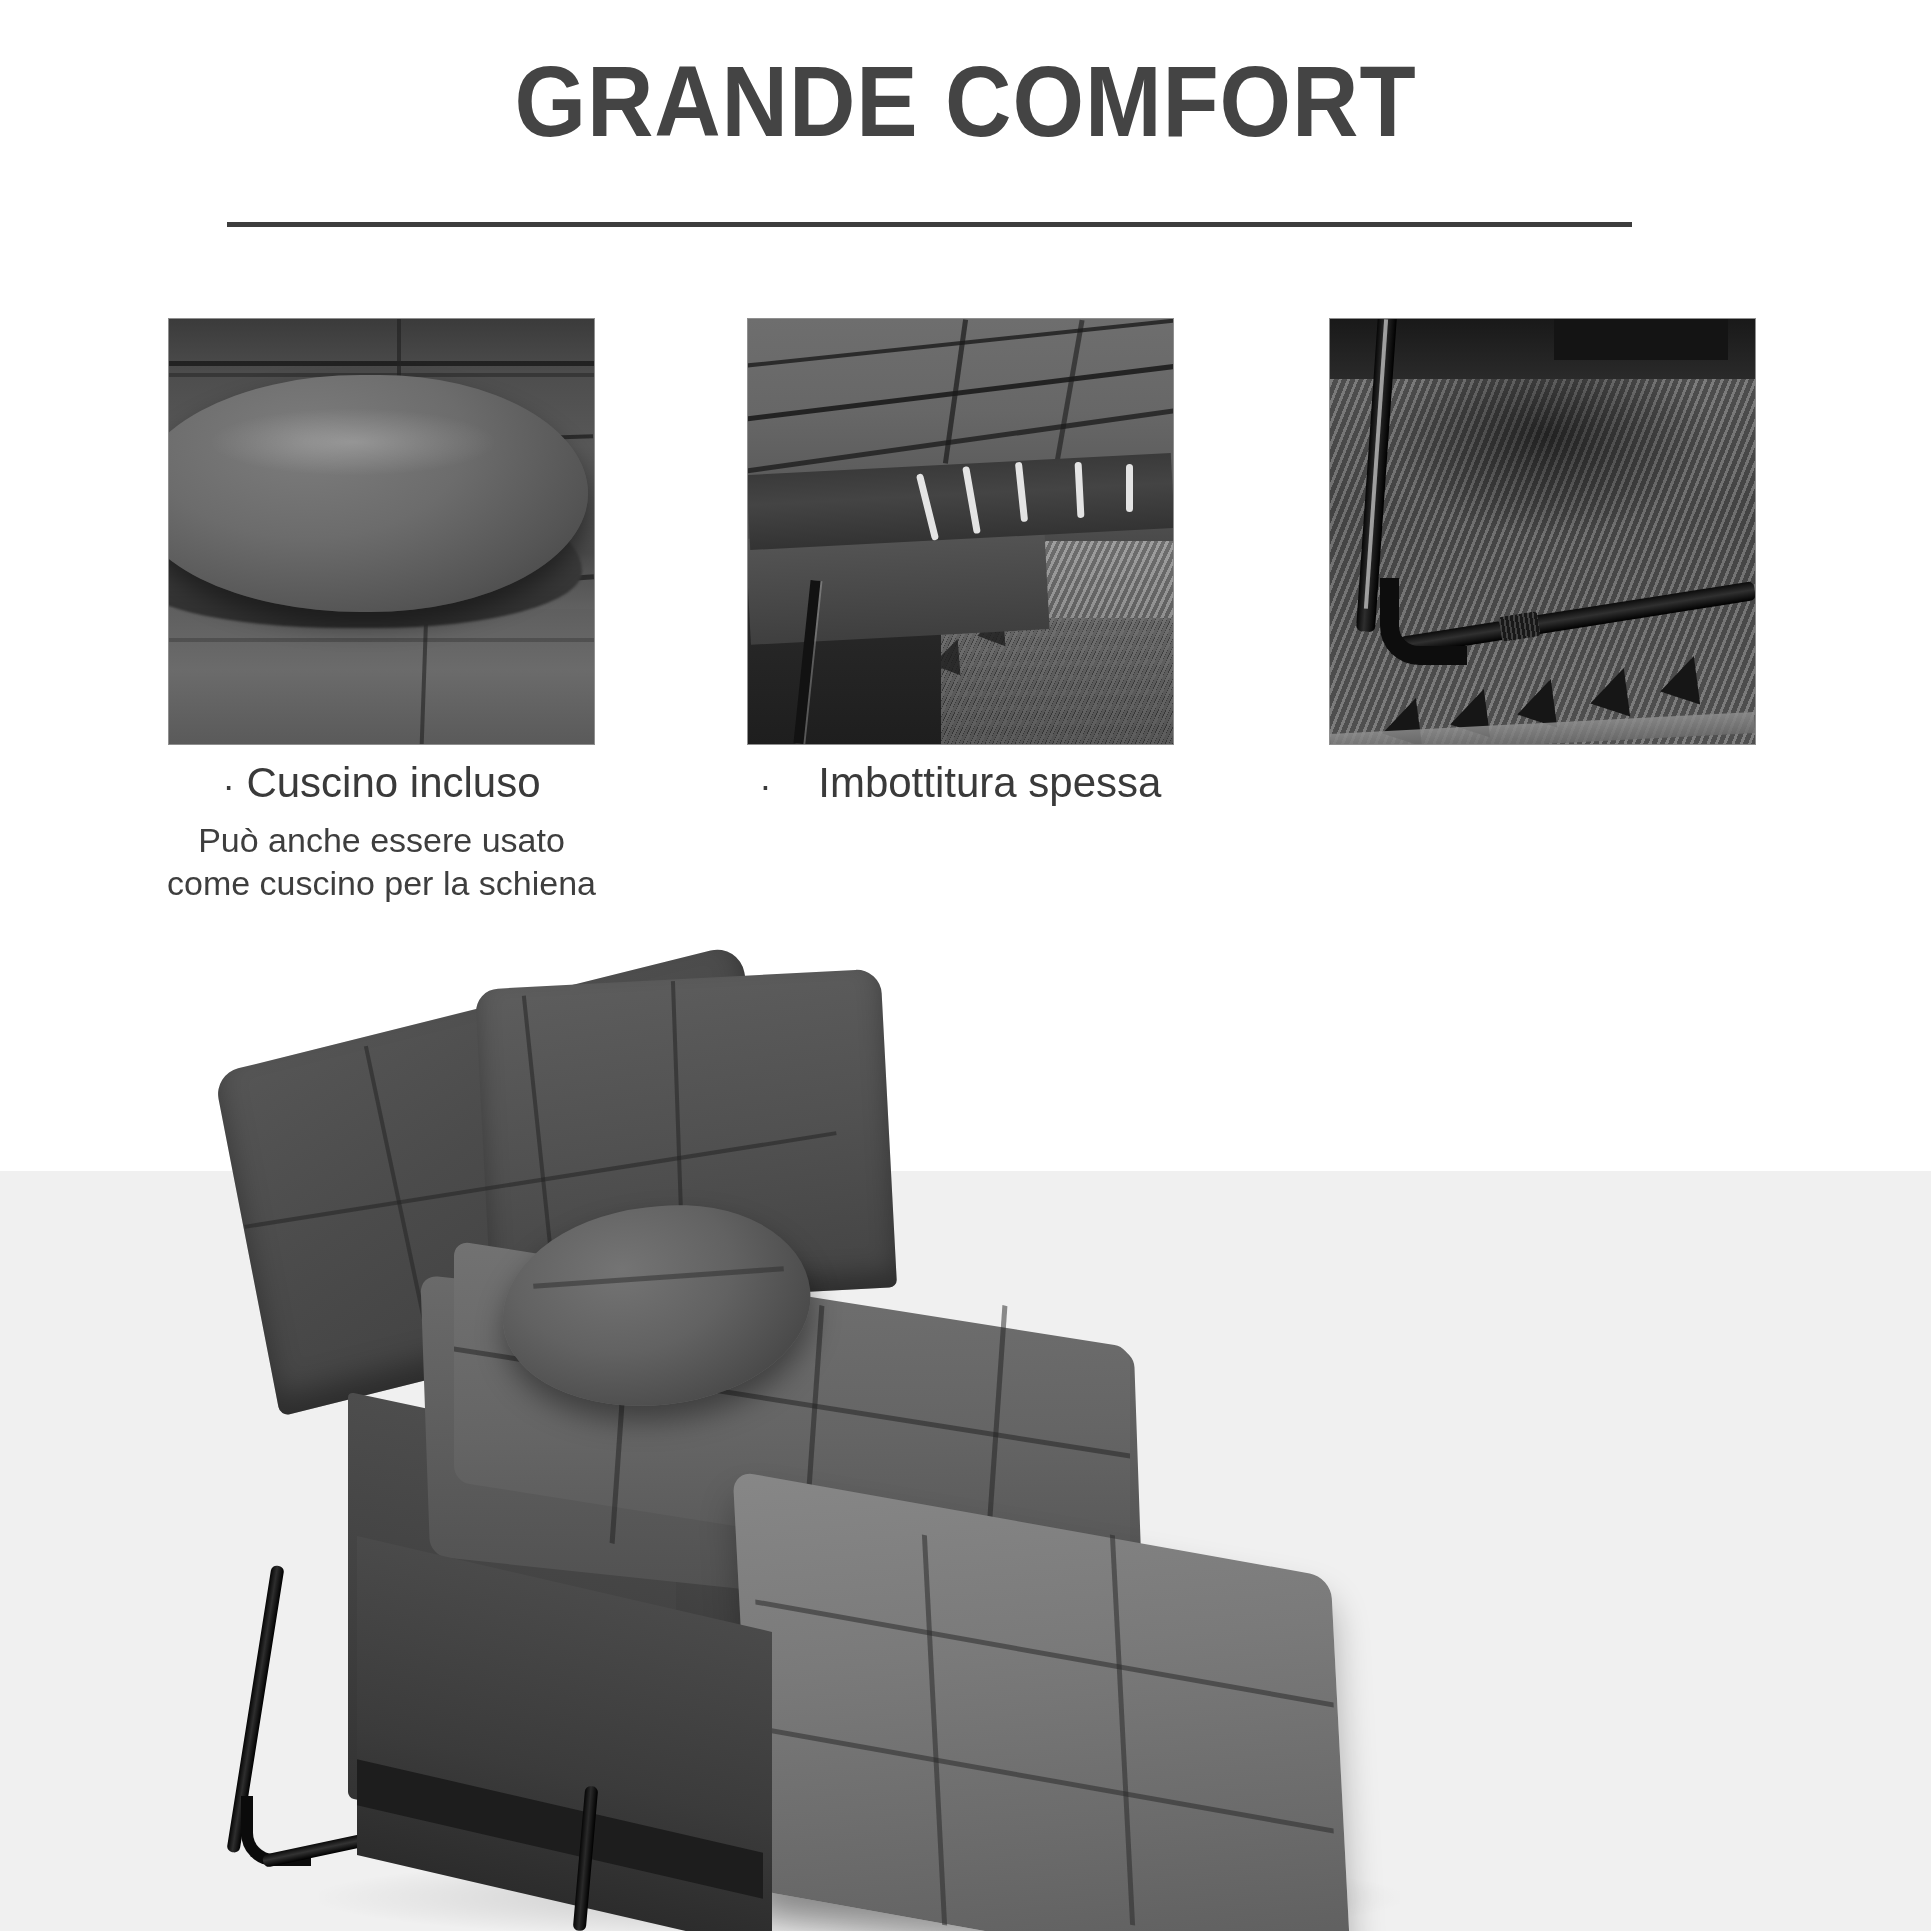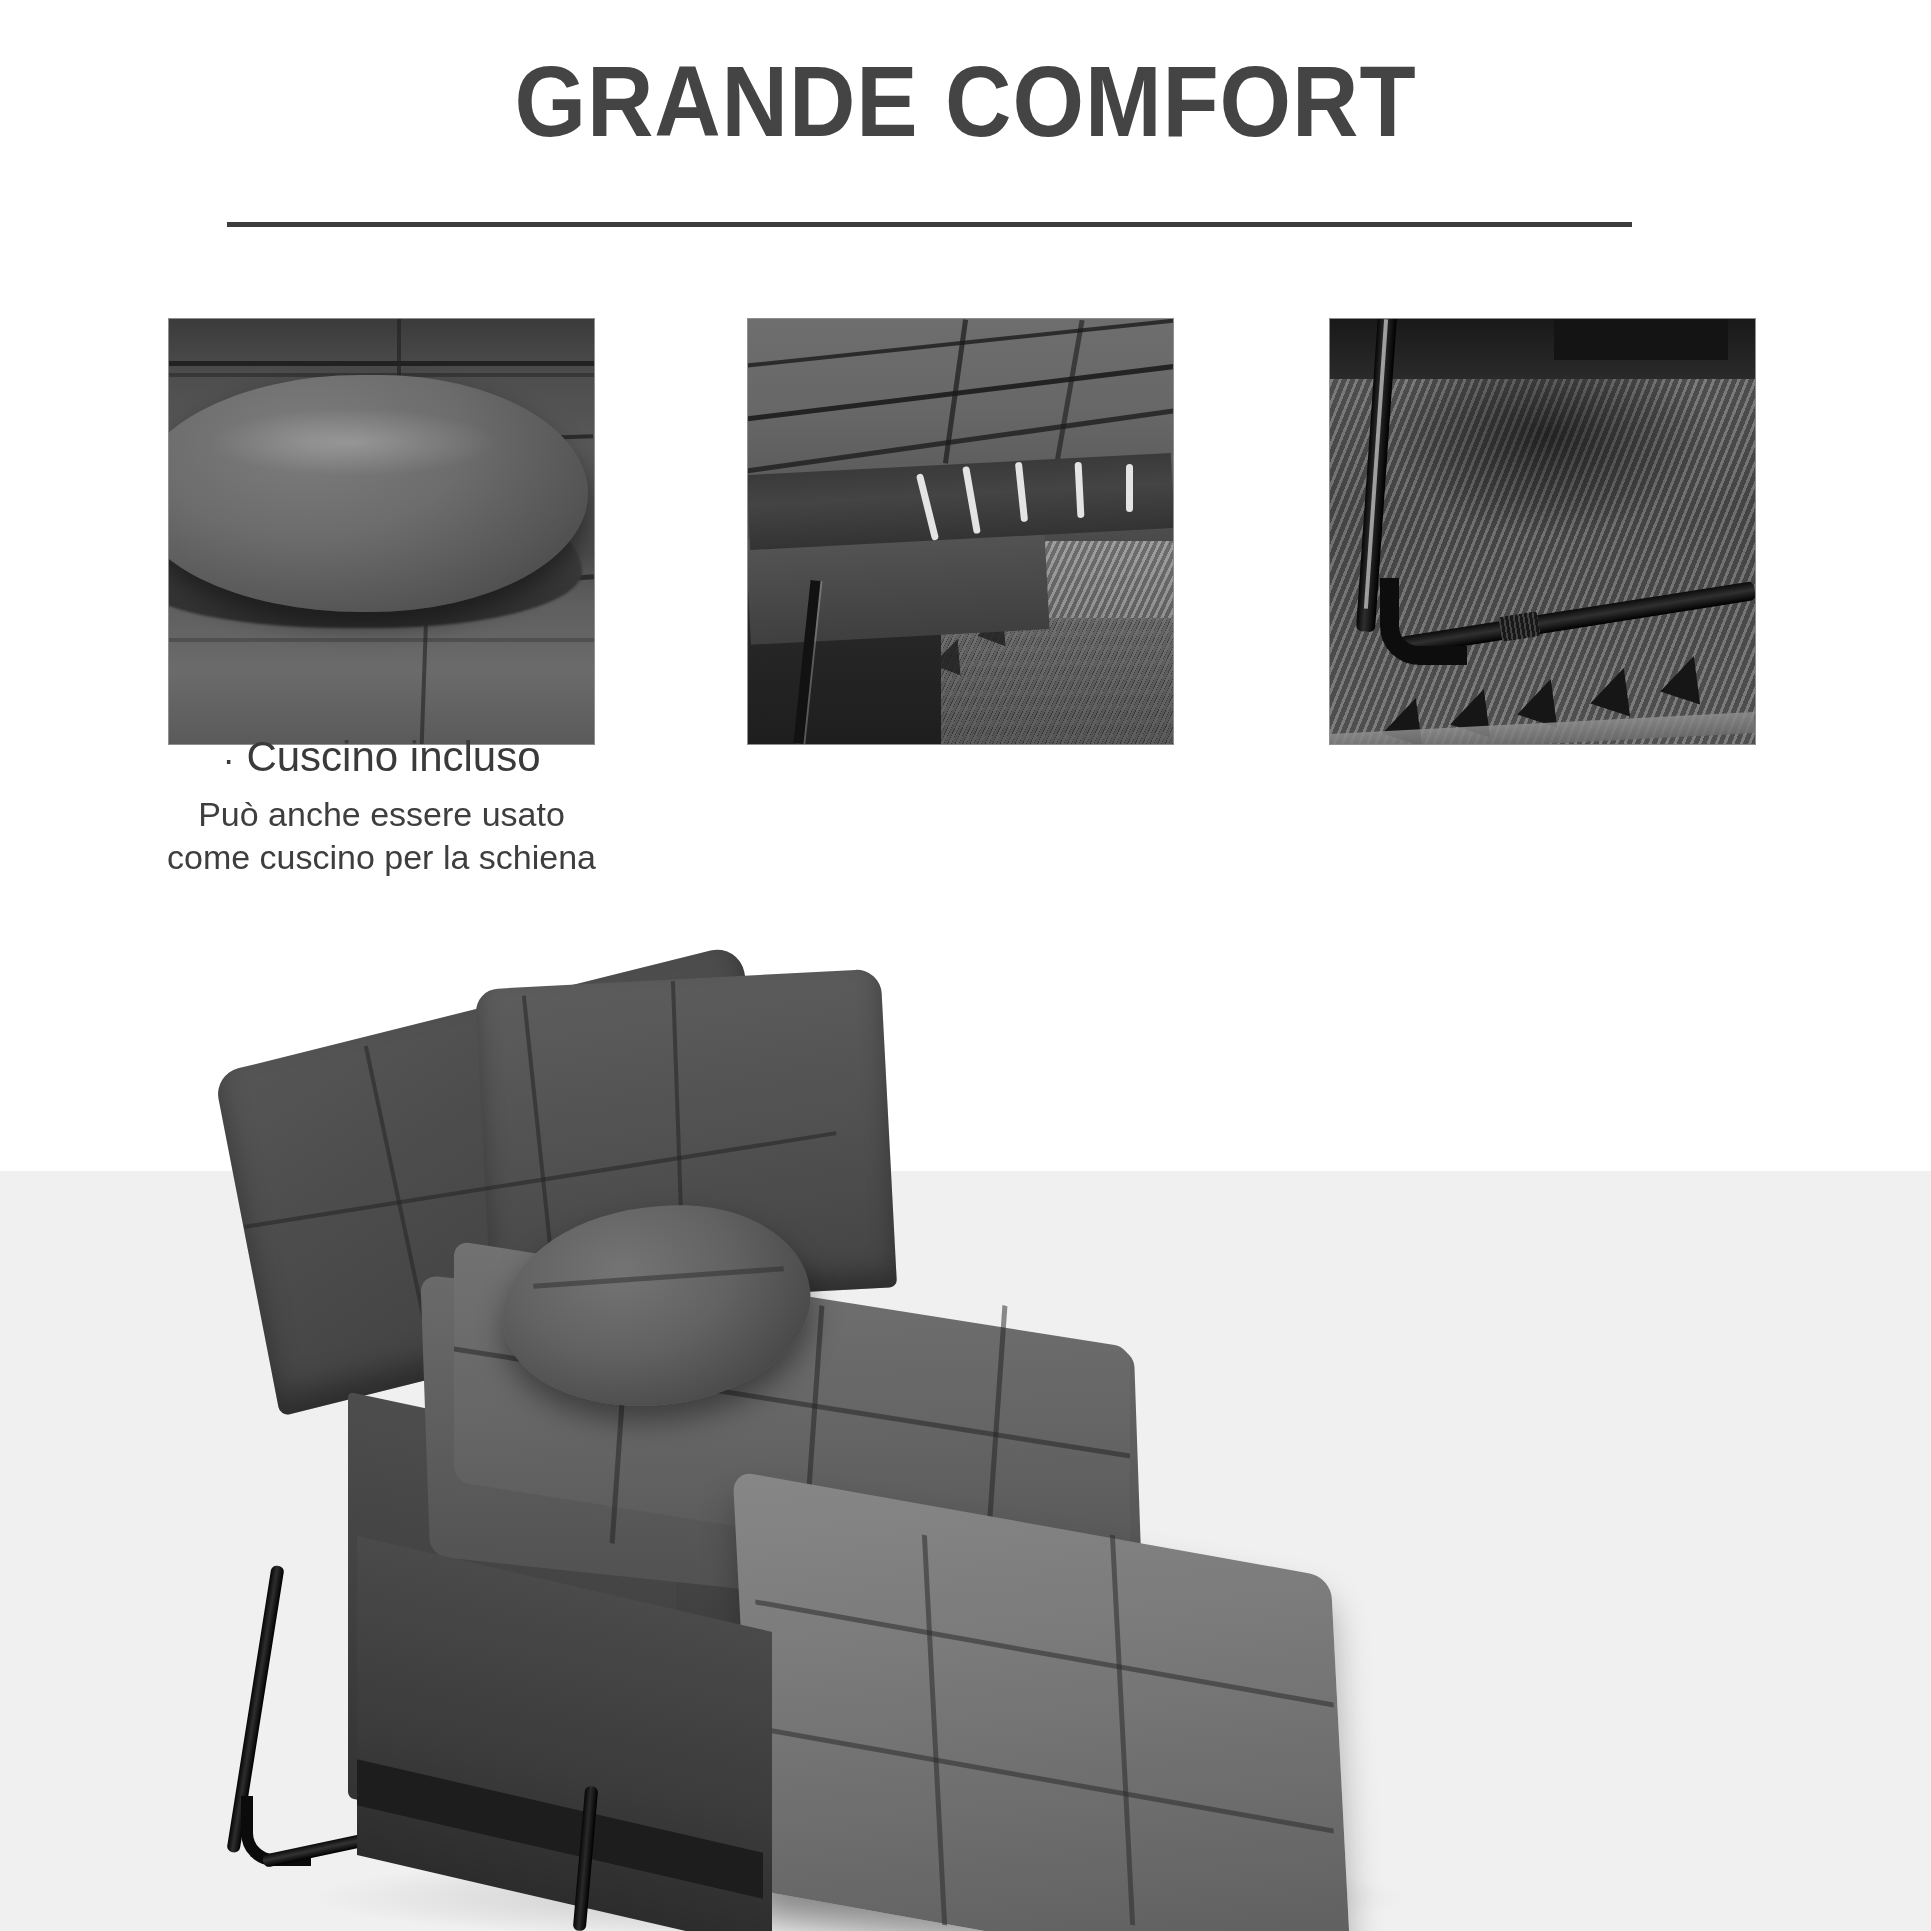--- a/index.html
+++ b/index.html
@@ -142,7 +142,7 @@
   .p3-band{left:0;top:404px;width:425px;height:21px;background:linear-gradient(180deg,#8e8e8e,#6d6d6d);opacity:.85;transform:rotate(-3deg);}
 
   
-  .caption{position:absolute;top:413px;width:425px;text-align:center;}
+  .caption{position:absolute;top:439px;width:425px;text-align:center;}
   .caption.c2{top:439px;}
   .cap-title{
     display:block;

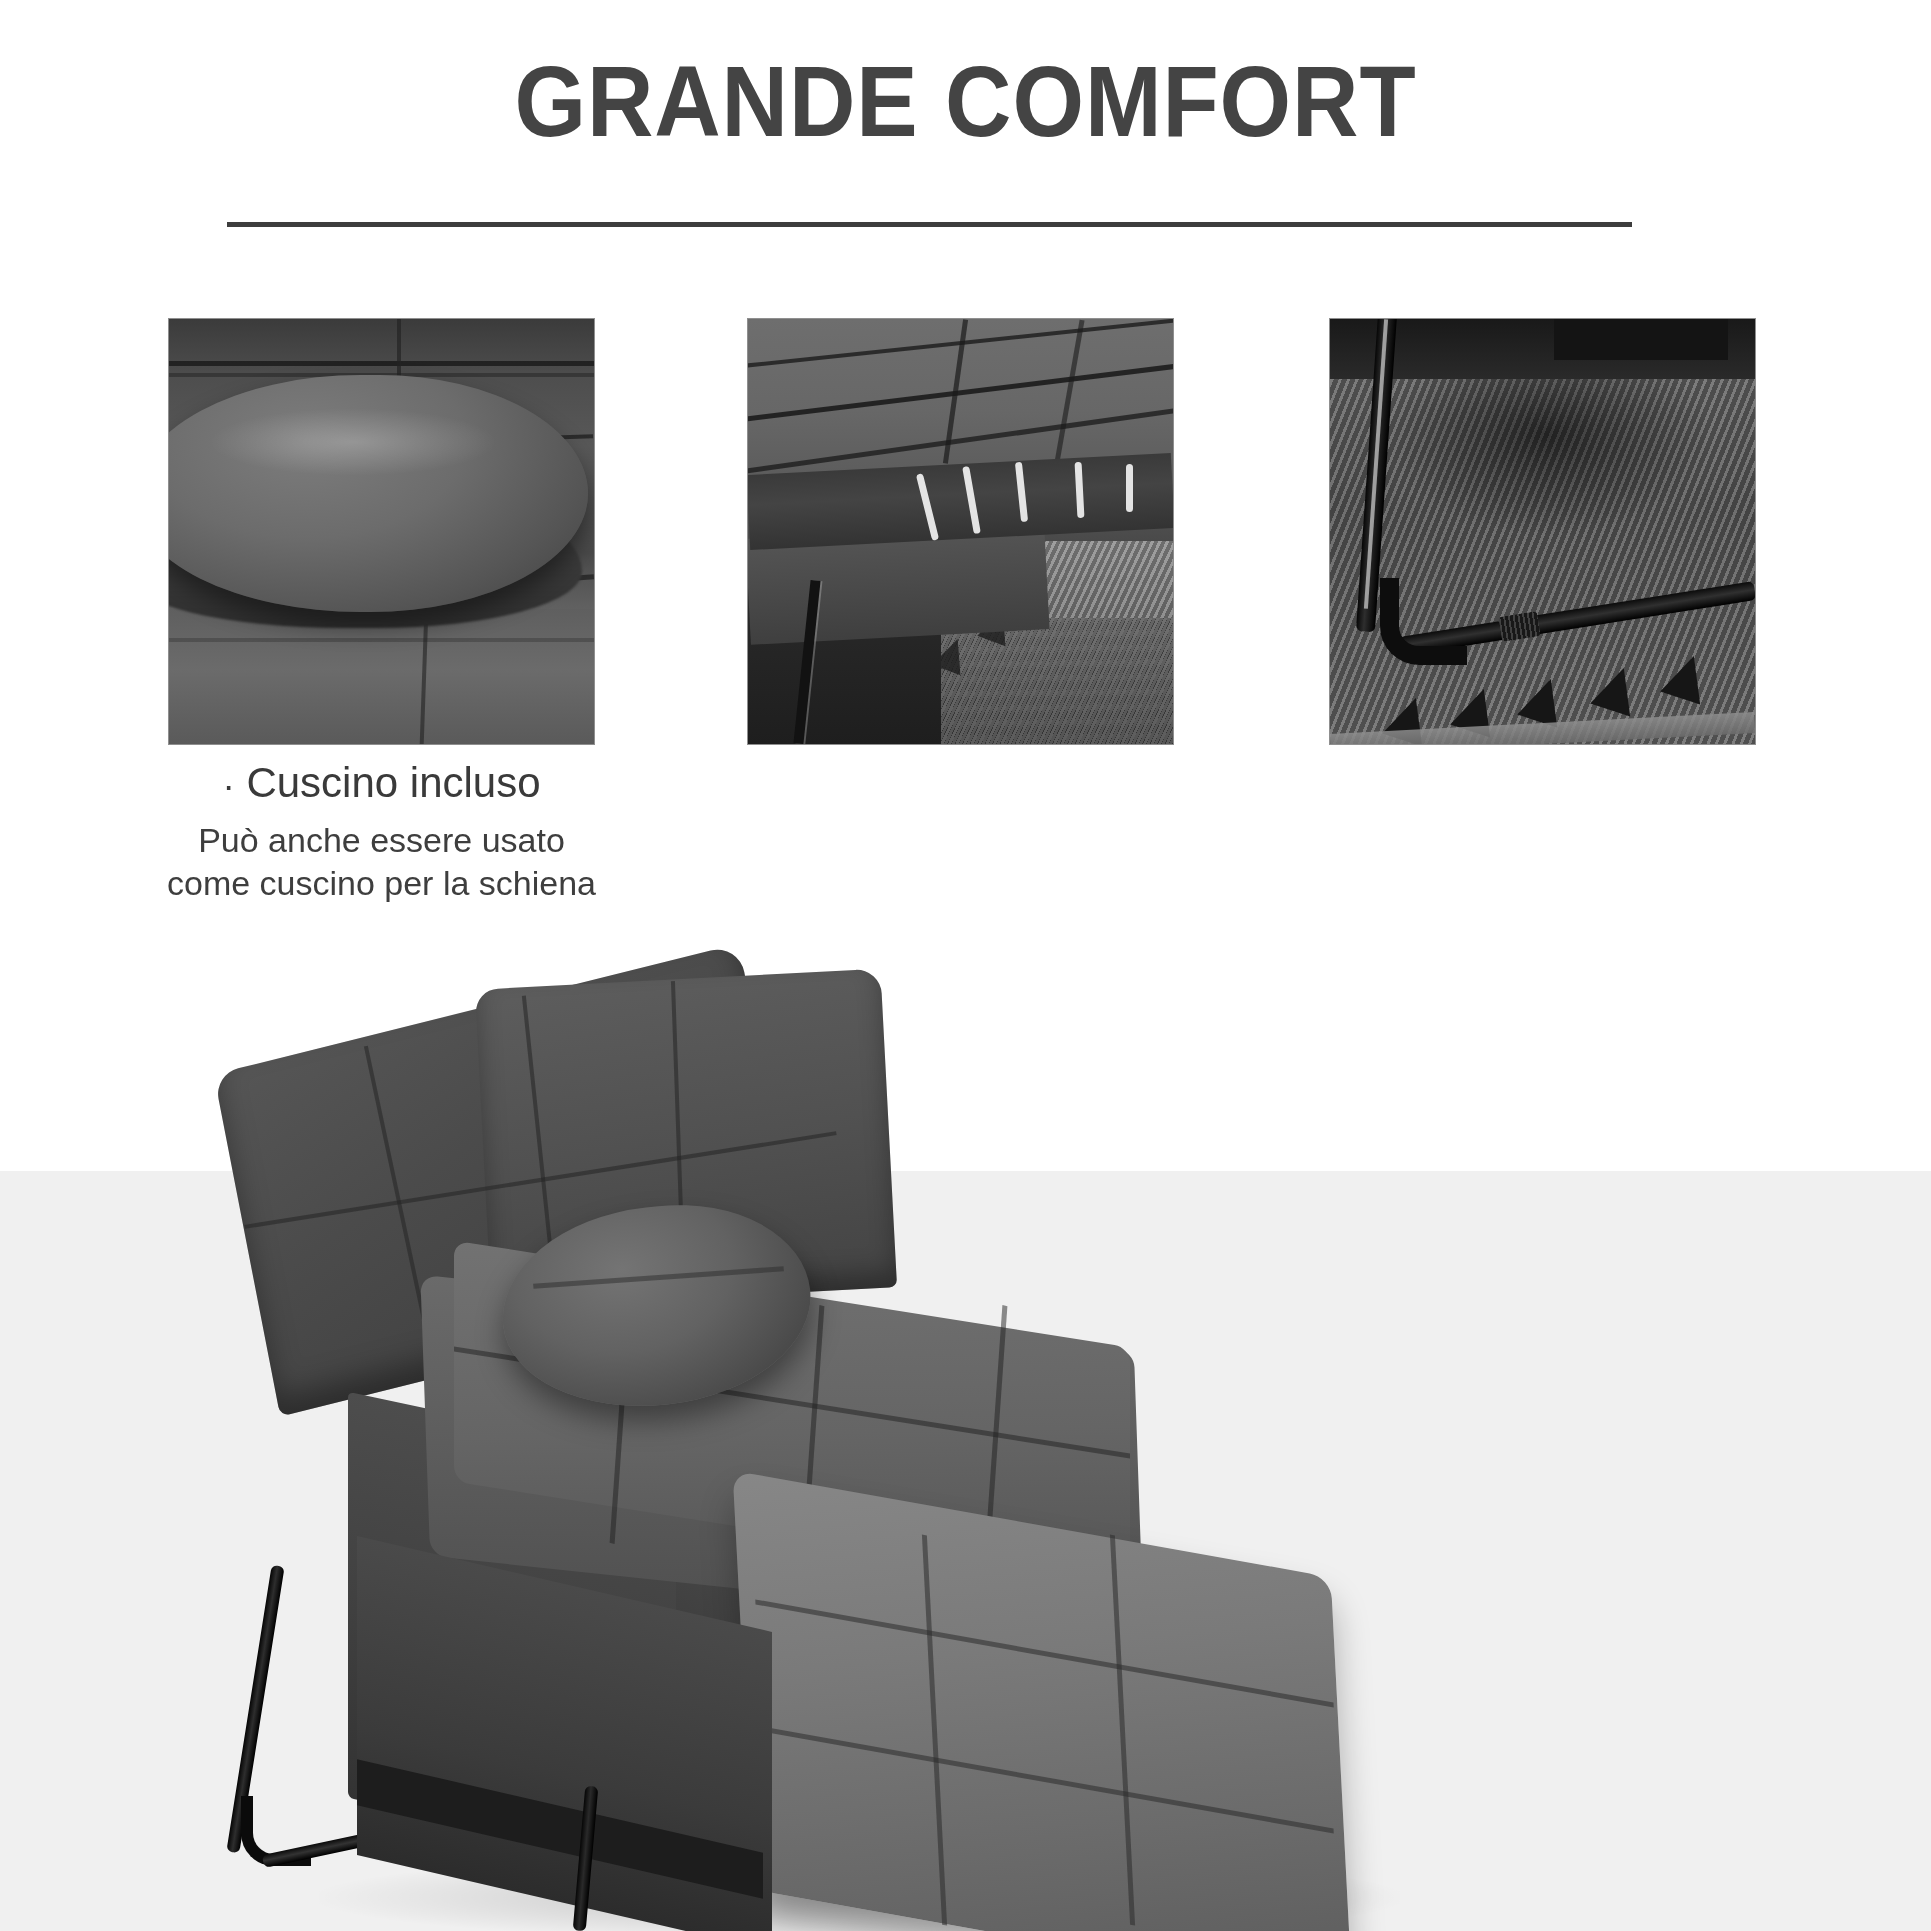--- a/index.html
+++ b/index.html
@@ -326,6 +326,7 @@
         <div class="p2-hl h5"></div>
       </div>
       <div class="caption c2">
+        <span class="cap-title"><span class="bullet">·</span>&nbsp;&nbsp;&nbsp; <span>Imbottitura spessa</span></span>
       </div>
     </div>
 

